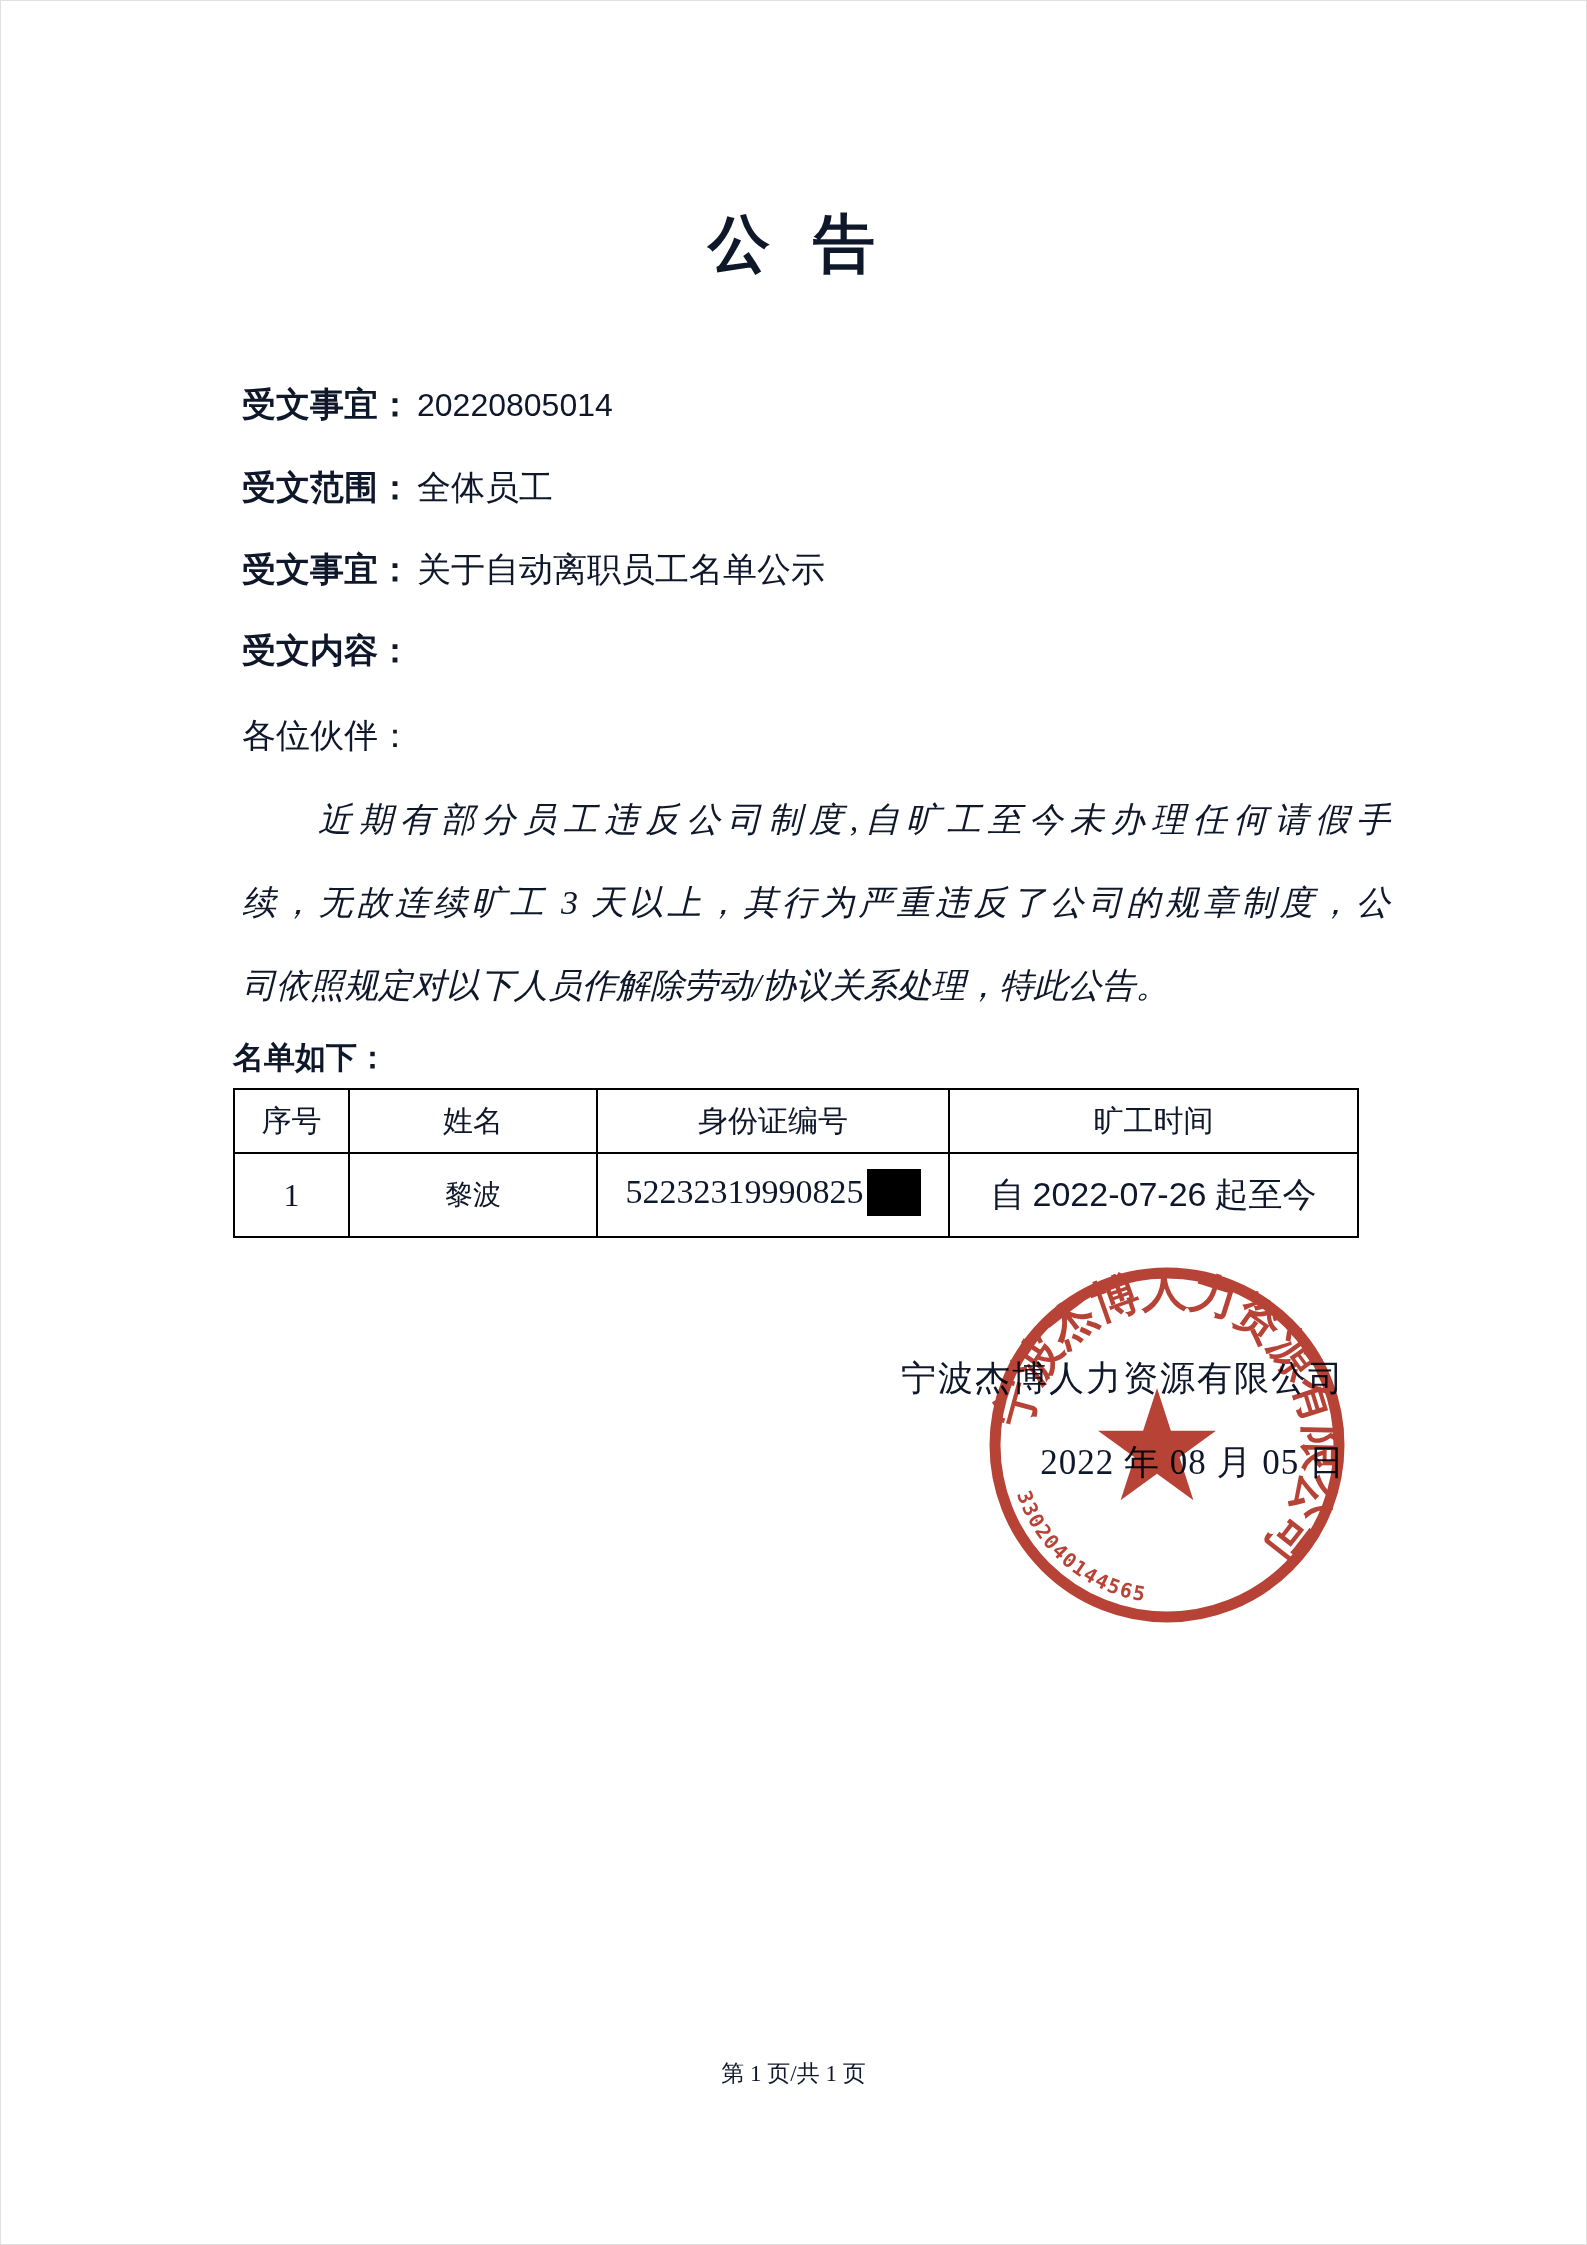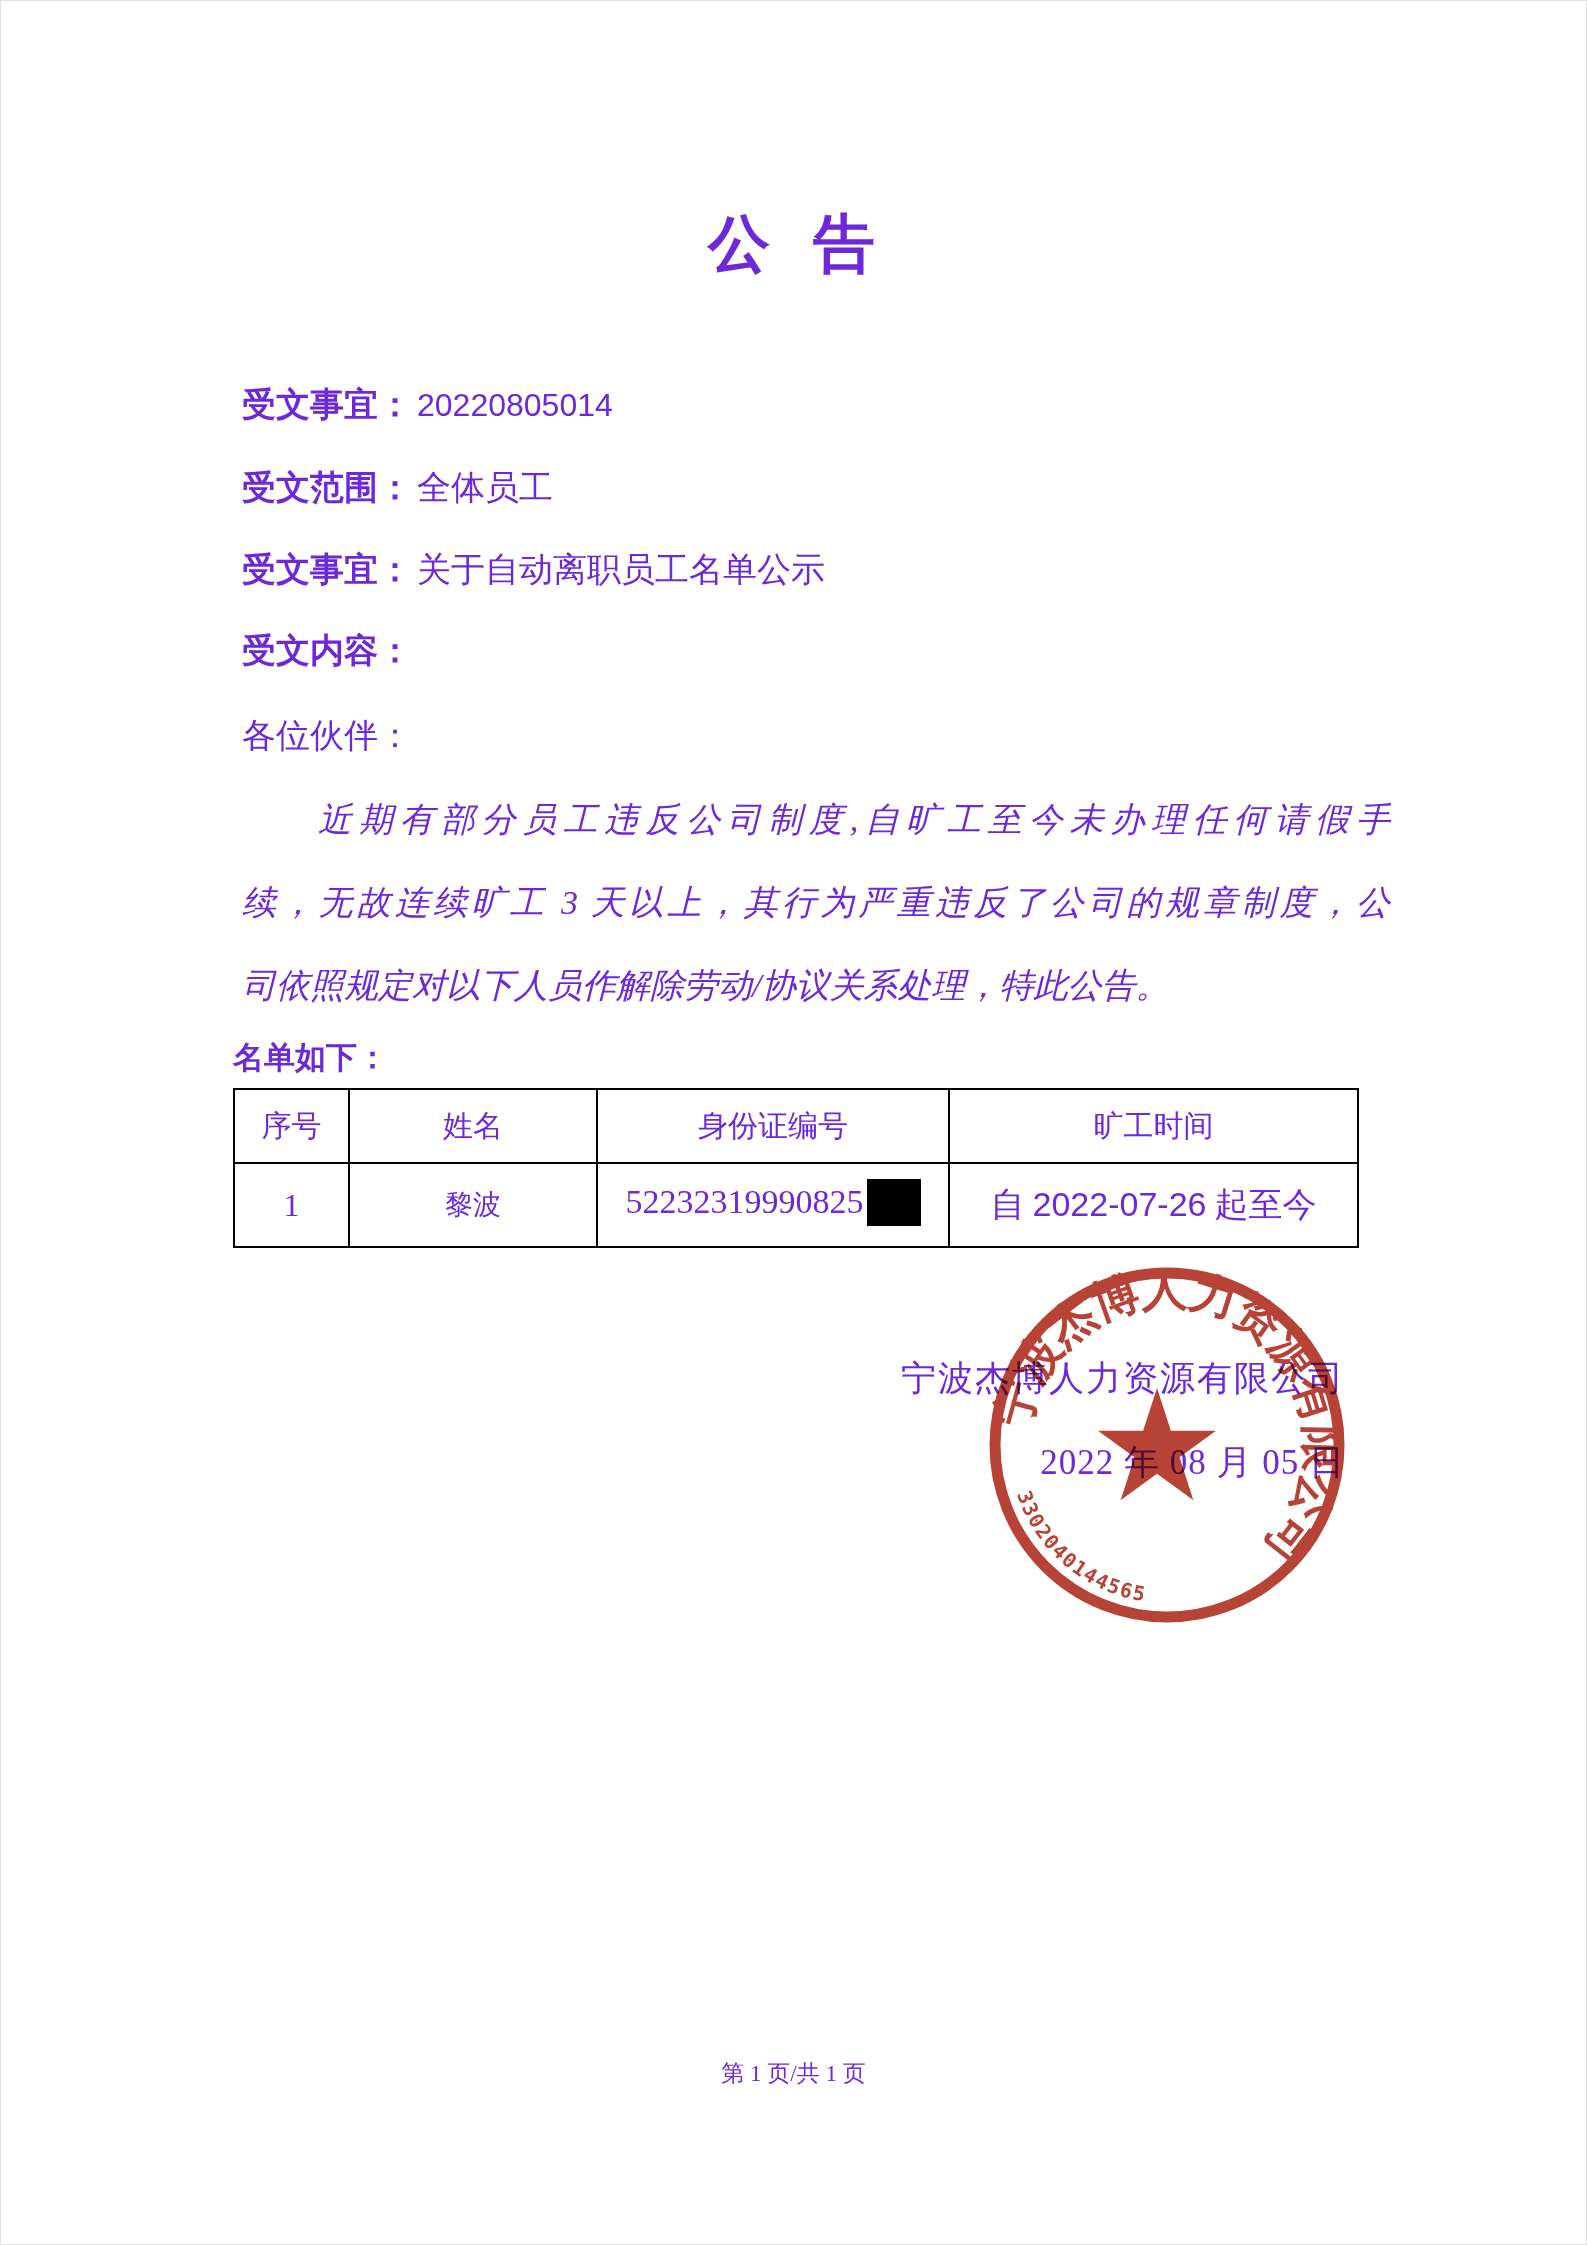--- a/index.html
+++ b/index.html
@@ -9,7 +9,7 @@
     background:#ffffff;
     box-shadow: inset 0 0 0 1px #e0e0e0;
     font-family:"Liberation Serif","DejaVu Serif",serif;
-    color:#6d28d9;
+    color:#0f172a;
     overflow:hidden;
   }
   .abs{position:absolute;}

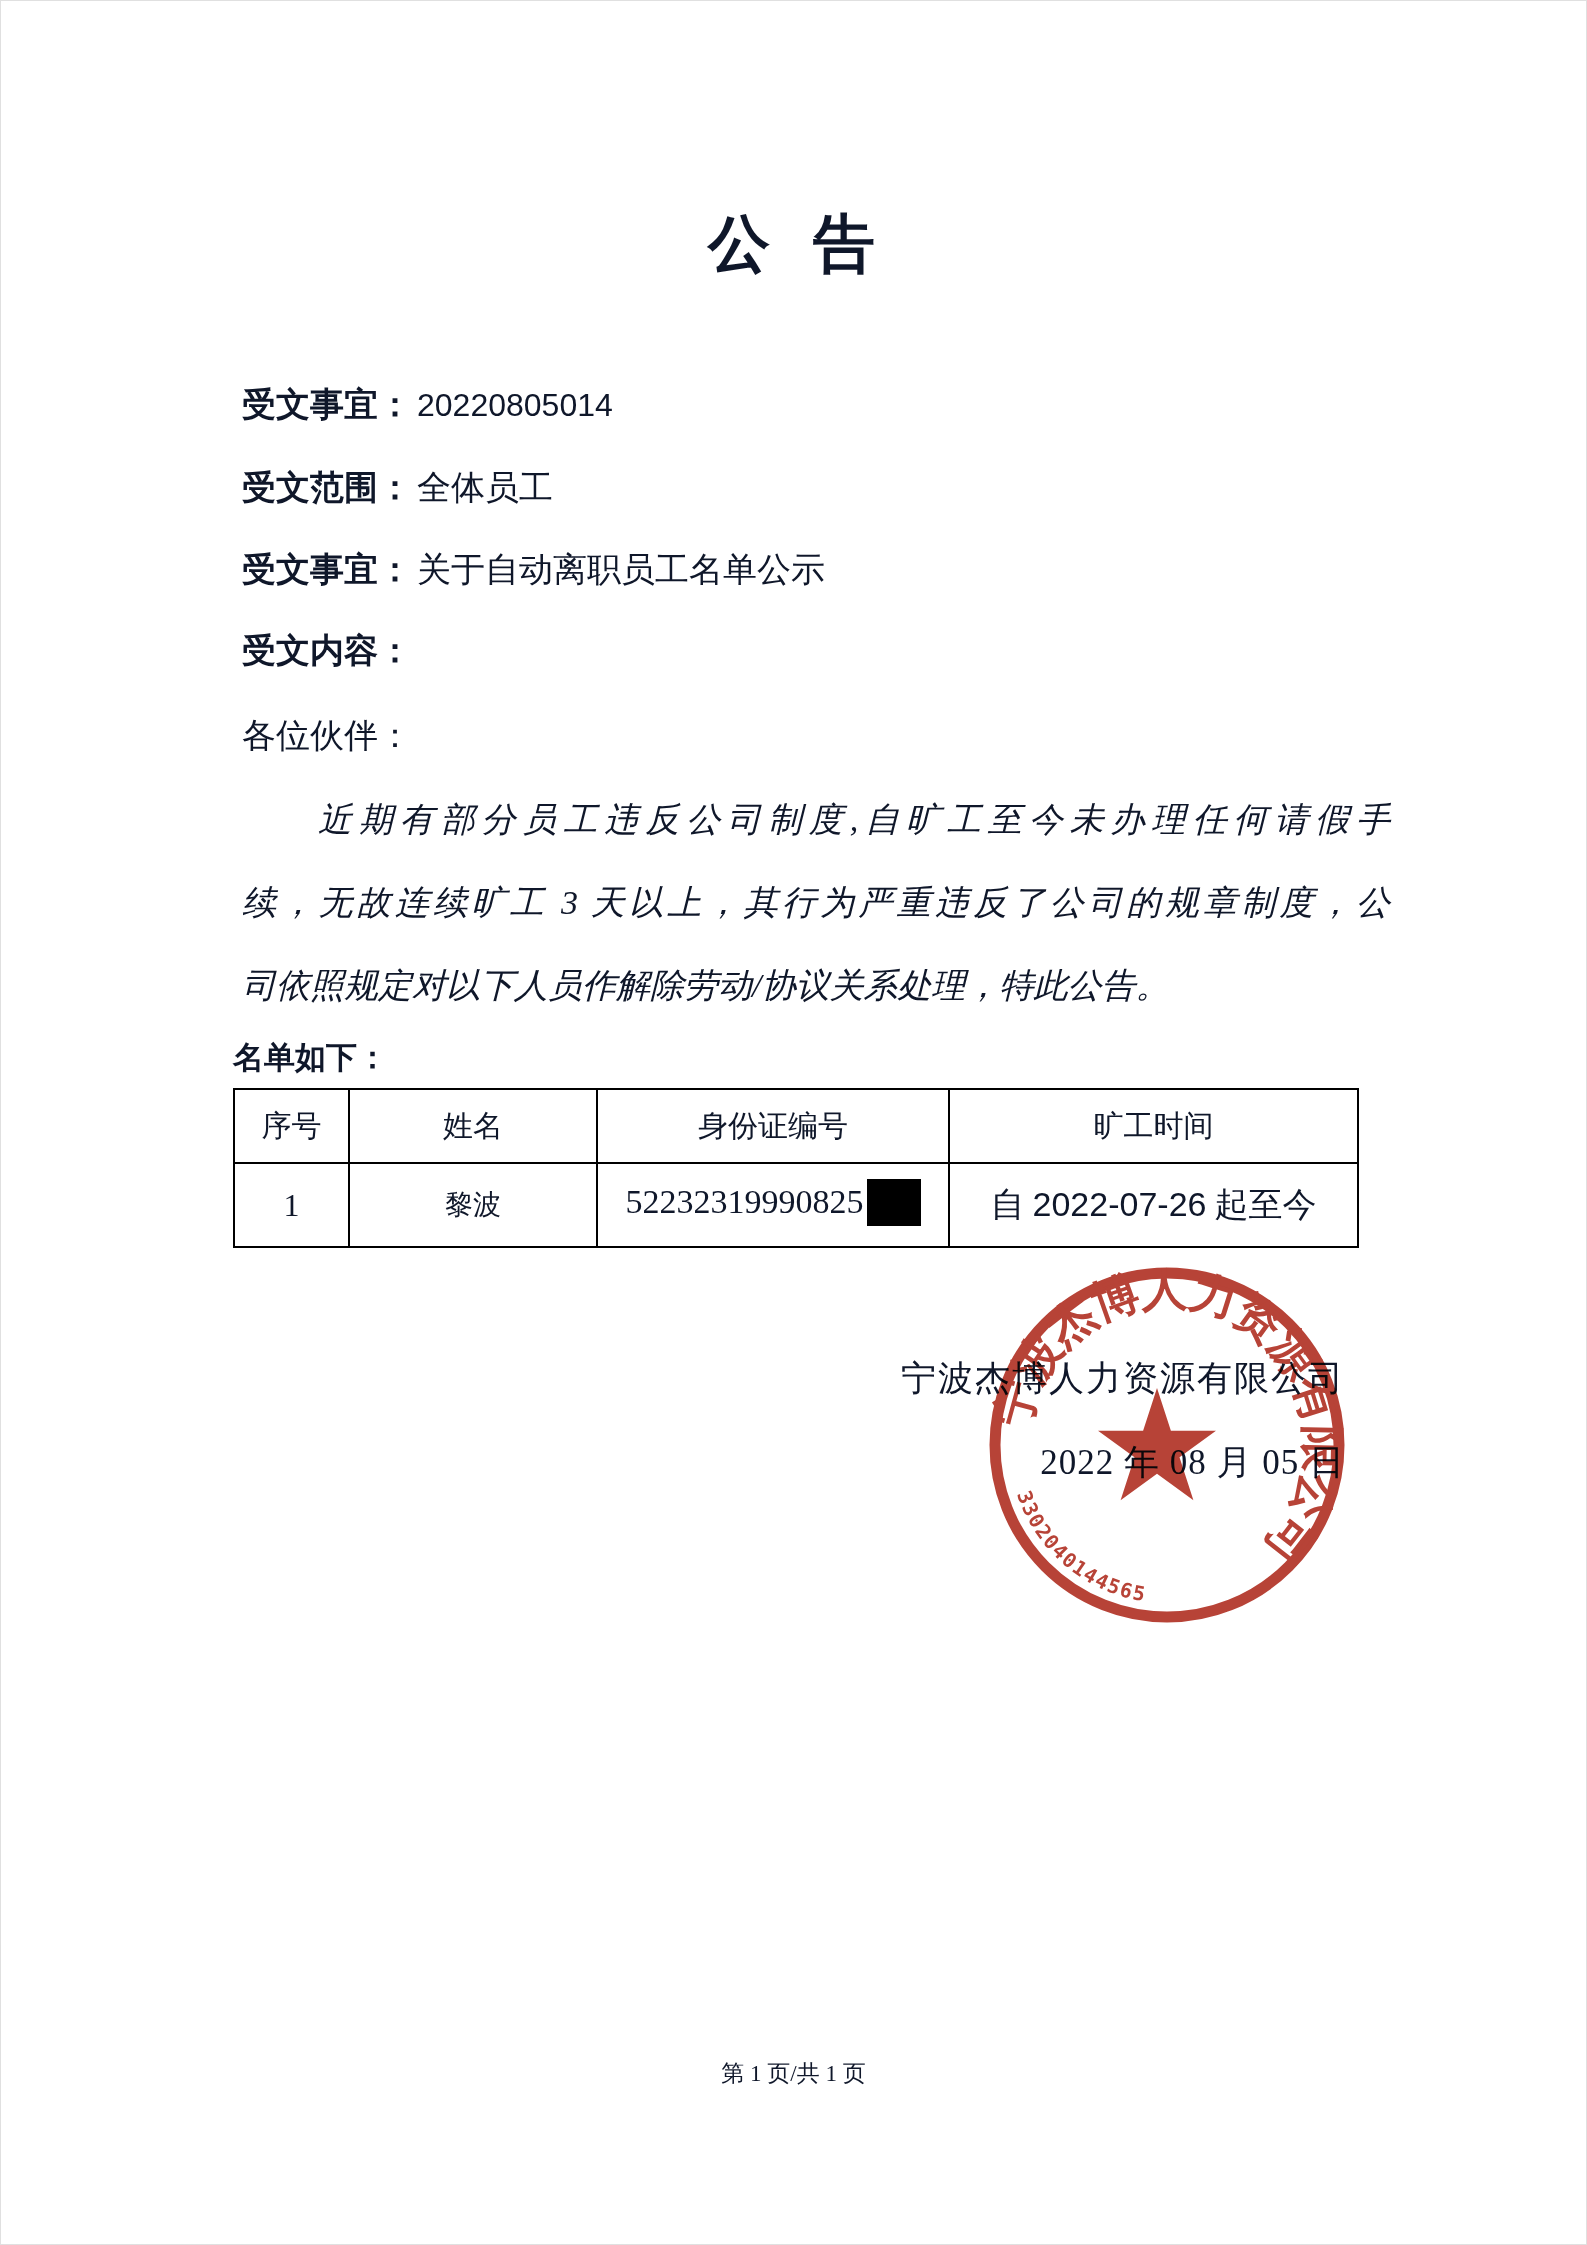--- a/index.html
+++ b/index.html
@@ -55,7 +55,7 @@
     padding:0;font-weight:400;
     overflow:hidden;
   }
-  table.roster thead tr{height:74px;}
+  table.roster thead tr{height:64px;}
   table.roster tbody tr{height:84px;}
   .col-no{width:115px;}
   .col-name{width:248px;}

